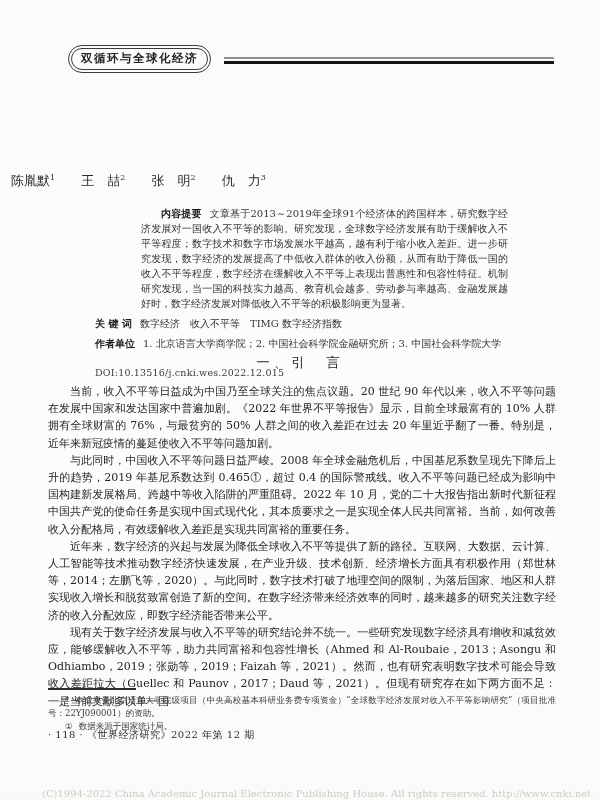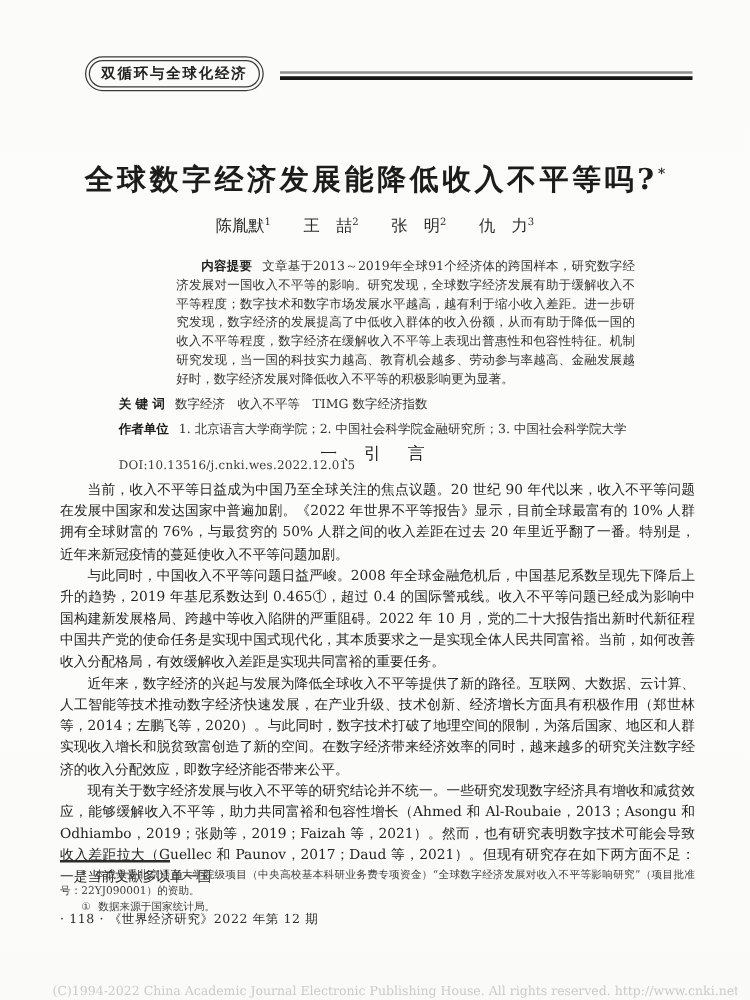--- a/index.html
+++ b/index.html
@@ -167,7 +167,6 @@
     </div>
   </div>
 
-  <div class="paper-title"><span>全球数字经济发展能降低收入不平等吗?</span><sup>*</sup></div>
 
   <div class="authors">
     <span class="author"><span>陈胤默</span><sup>1</sup></span>

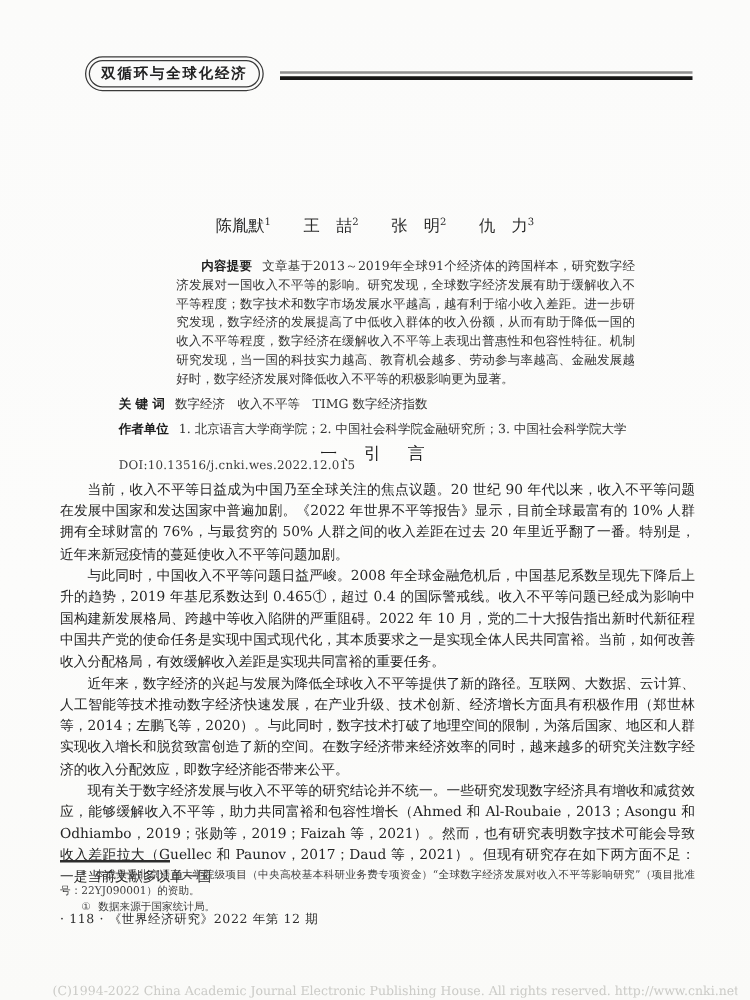--- a/index.html
+++ b/index.html
@@ -61,7 +61,6 @@
   .authors {
     position: absolute;
     top: 172px; left: 0; width: 100%;
-    text-align: center;
     font-size: 13px;
     color: #2a2a2a;
   }

